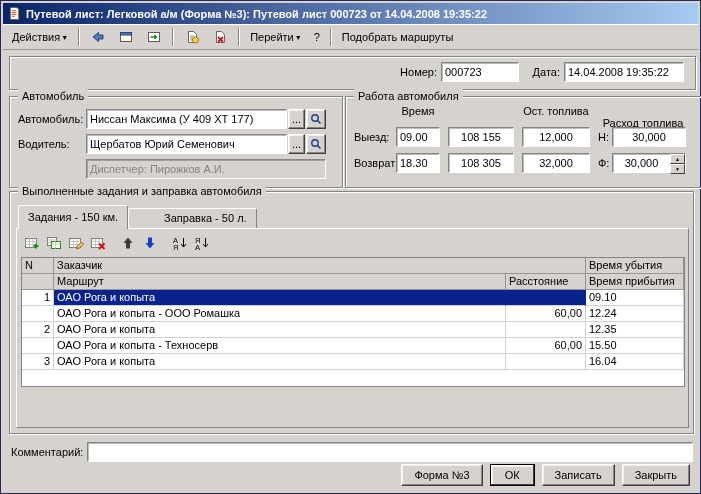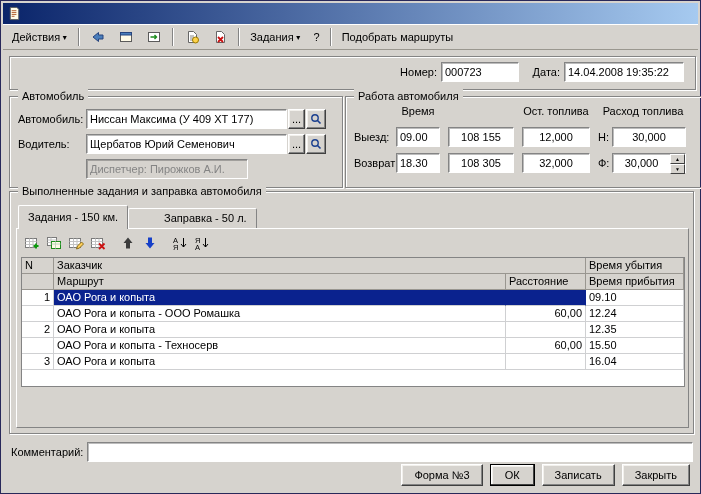--- a/index.html
+++ b/index.html
@@ -113,6 +113,7 @@
       <path d="M3.5 1.5h7l2 2v11h-9z" fill="#fffbe8" stroke="#5b5b5b"></path>
       <path d="M5 5h5M5 7h5M5 9h5M5 11h3" stroke="#b05a2a" stroke-width="1"></path>
     </svg>
+    <span>Путевой лист: Легковой а/м (Форма №3): Путевой лист 000723 от 14.04.2008 19:35:22</span>
   </div>
 
   <div class="toolbar">

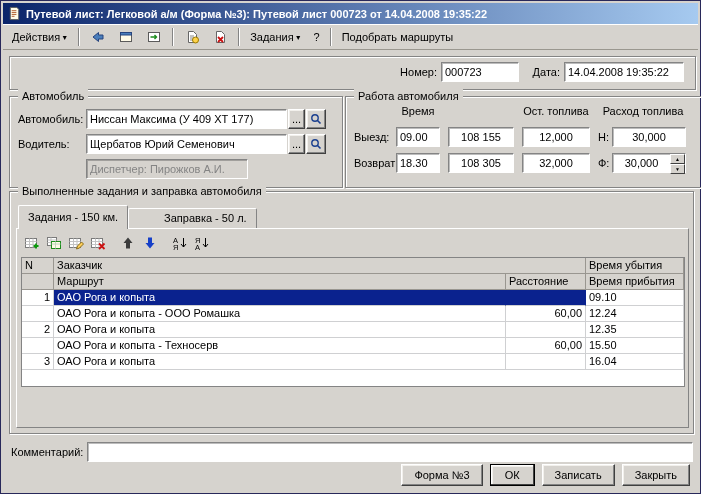--- a/index.html
+++ b/index.html
@@ -155,7 +155,7 @@
     </button>
     <span class="tb-sep"></span>
     <button class="tb-btn">
-      <span>Задания</span>
+      <span>Перейти</span>
       <span class="caret">▼</span>
     </button>
     <button class="tb-btn">

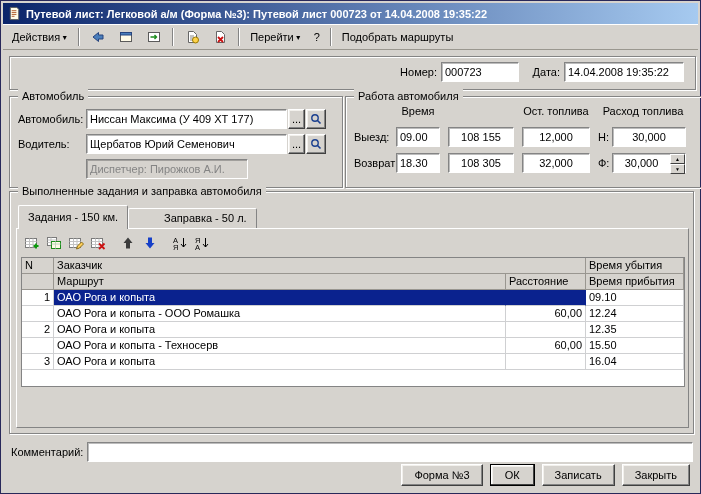--- a/index.html
+++ b/index.html
@@ -207,7 +207,7 @@
       <span class="wg-head" style="left:50px; top:8px; width:44px;">Время</span>
       <span class="wg-head" style="left:102px; top:8px; width:66px;margin-top:20px;">Спидометр</span>
       <span class="wg-head" style="left:172px; top:8px; width:76px;">Ост. топлива</span>
-      <span class="wg-head" style="left:252px; top:8px; width:90px;text-align:center;">Расход топлива</span>
+      <span class="wg-head" style="left:252px; top:20px; width:90px;text-align:center;">Расход топлива</span>
 
       <span class="lbl" style="left:8px; top:34px;">Выезд:</span>
       <input class="inp" style="left: 50px; top: 30px; width: 44px;" value="09.00">

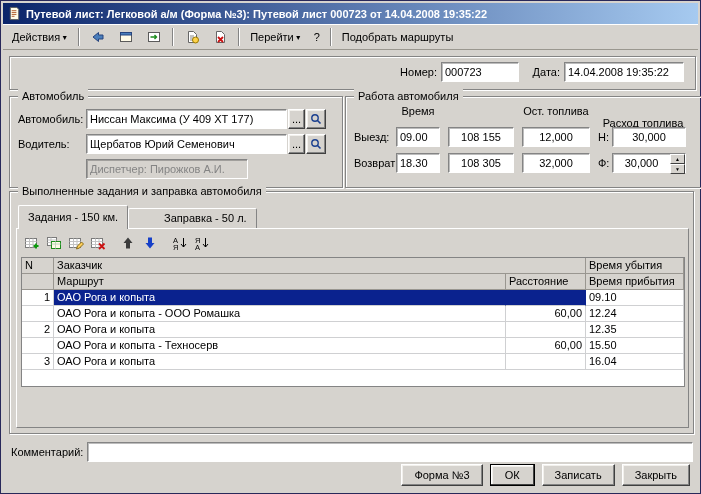--- a/index.html
+++ b/index.html
@@ -199,7 +199,7 @@
           <path d="M7.5 7.5l3 3" stroke="#1a3f8f" stroke-width="1.6"></path>
         </svg>
       </button>
-      <input class="inp disabled" style="left: 76px; top: 62px; width: 162px;" readonly="" value="Диспетчер: Пирожков А.И.">
+      <input class="inp disabled" style="left: 76px; top: 62px; width: 240px;" readonly="" value="Диспетчер: Пирожков А.И.">
     </div>
 
     <div class="etched" style="left:342px; top:46px; width:394px; height:92px;">

